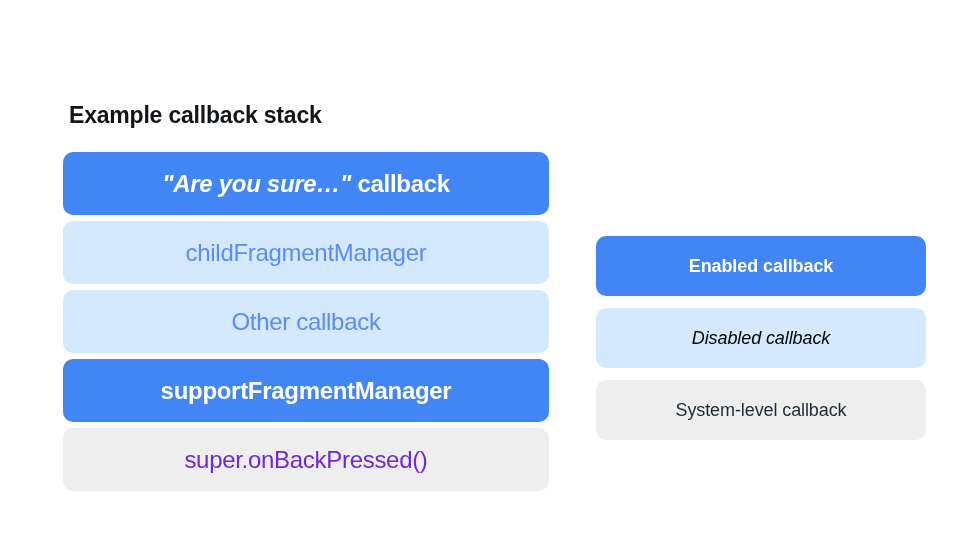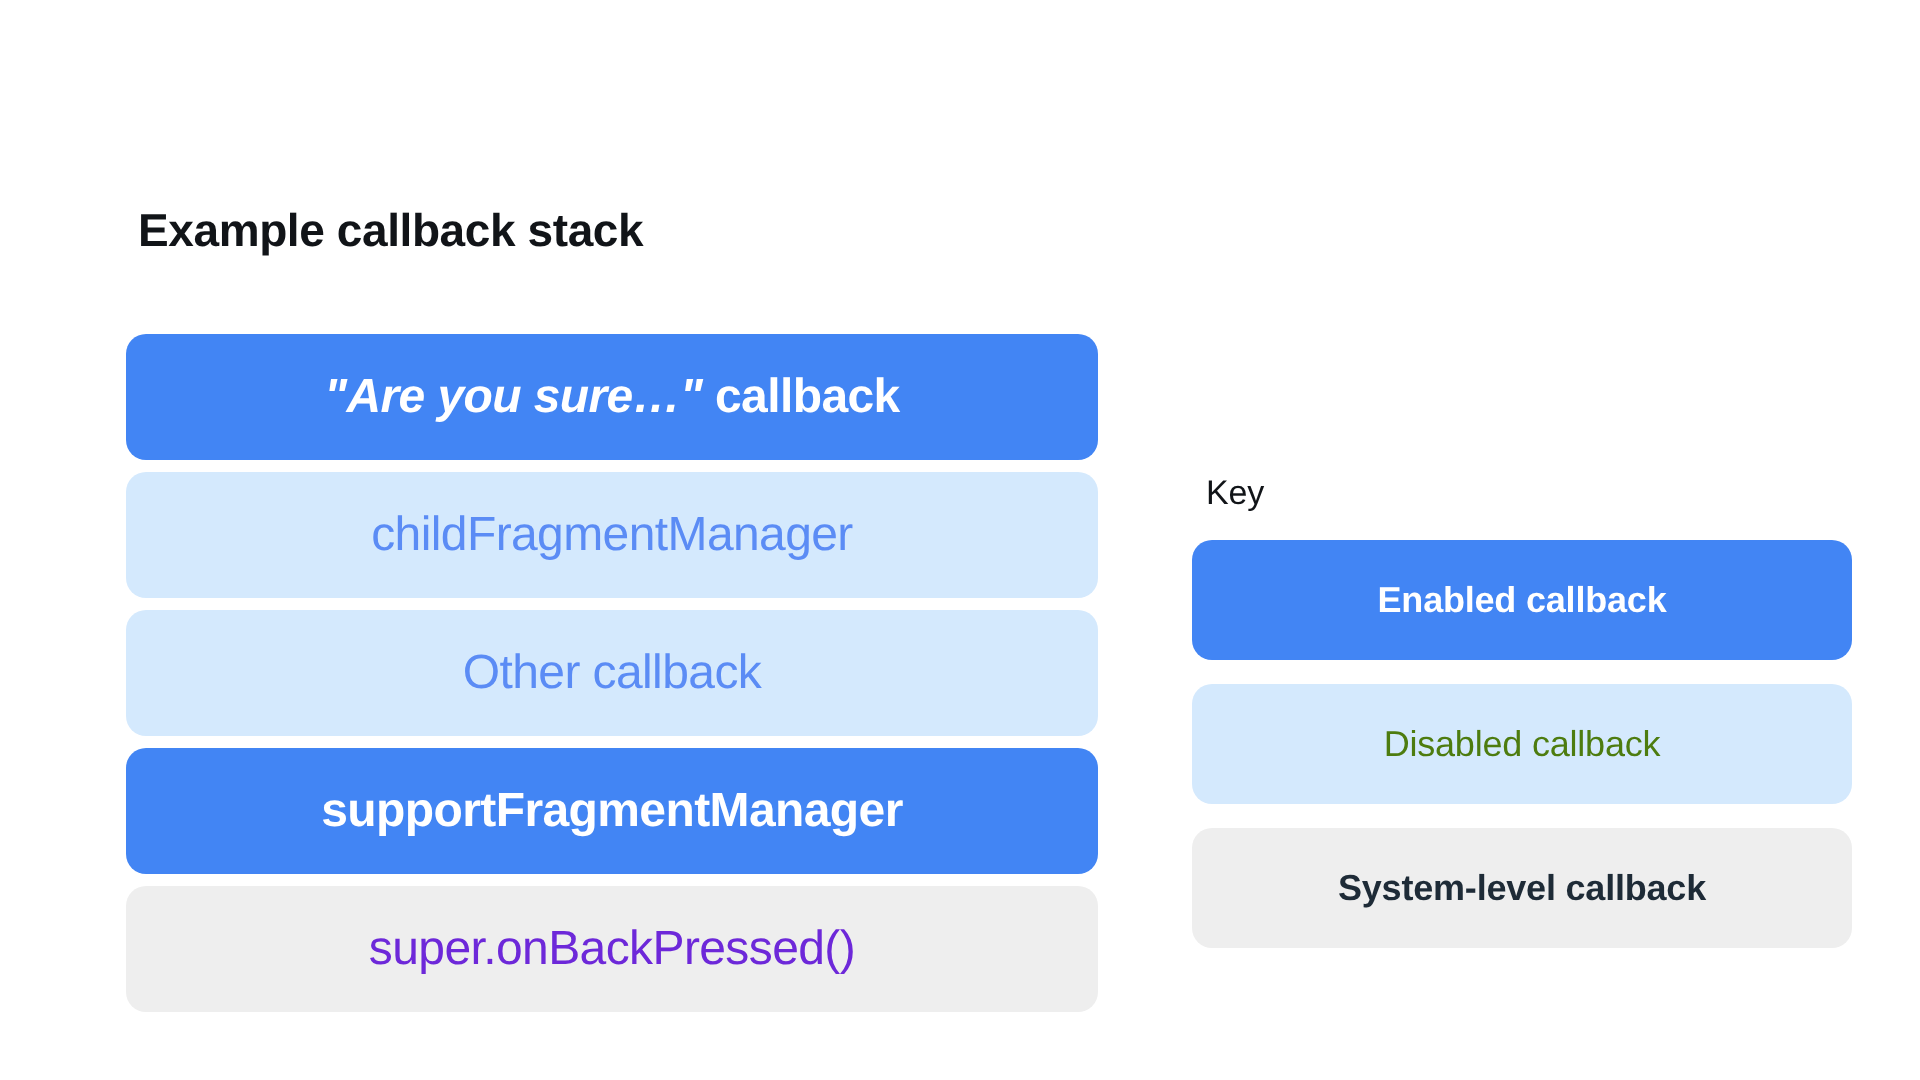--- a/index.html
+++ b/index.html
@@ -37,7 +37,7 @@
     letter-spacing: -0.2px;
     color: #111418;
     line-height: 30px;
-    margin: 0 0 37px 6px;
+    margin: 0 0 22px 6px;
     white-space: nowrap;
   }
 

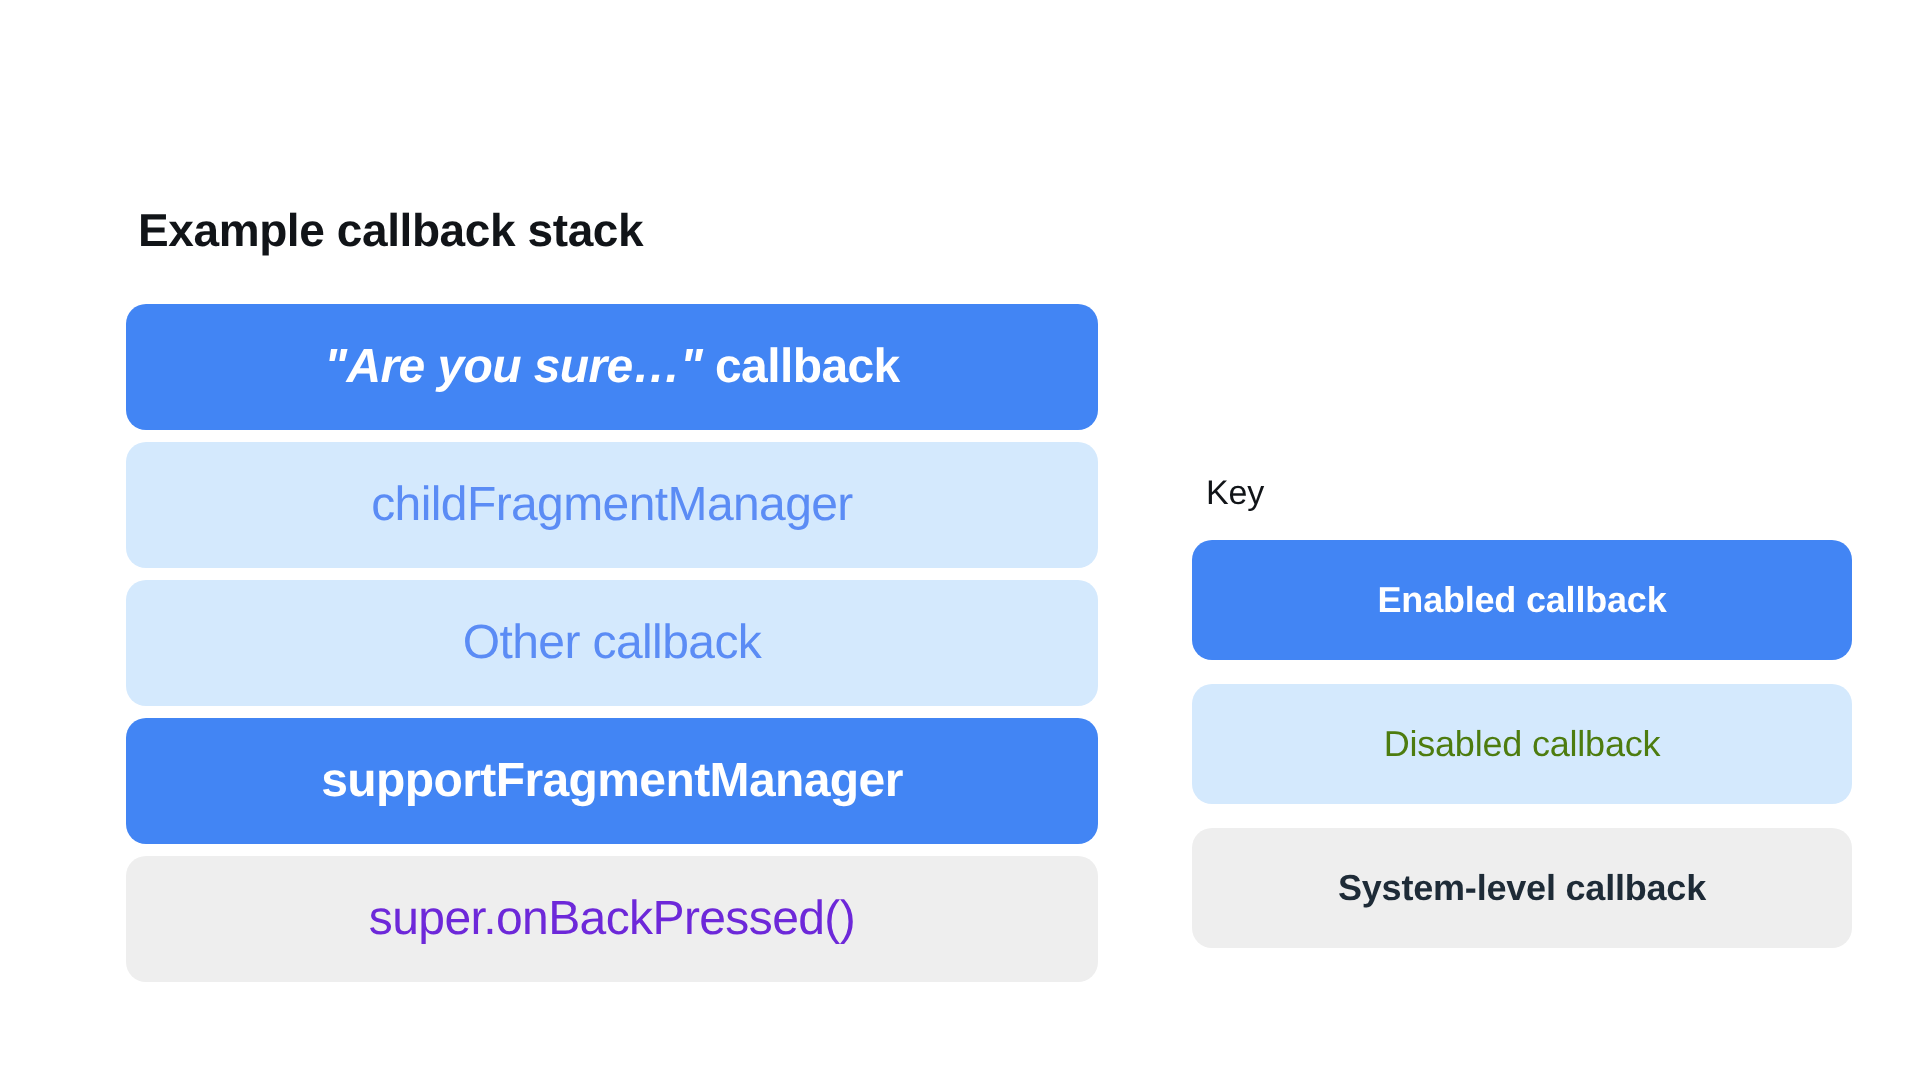--- a/index.html
+++ b/index.html
@@ -180,7 +180,6 @@
   </section>
 
   <section class="key-panel">
-    <h2 class="key-title">Key</h2>
 
     <div class="key-list">
 

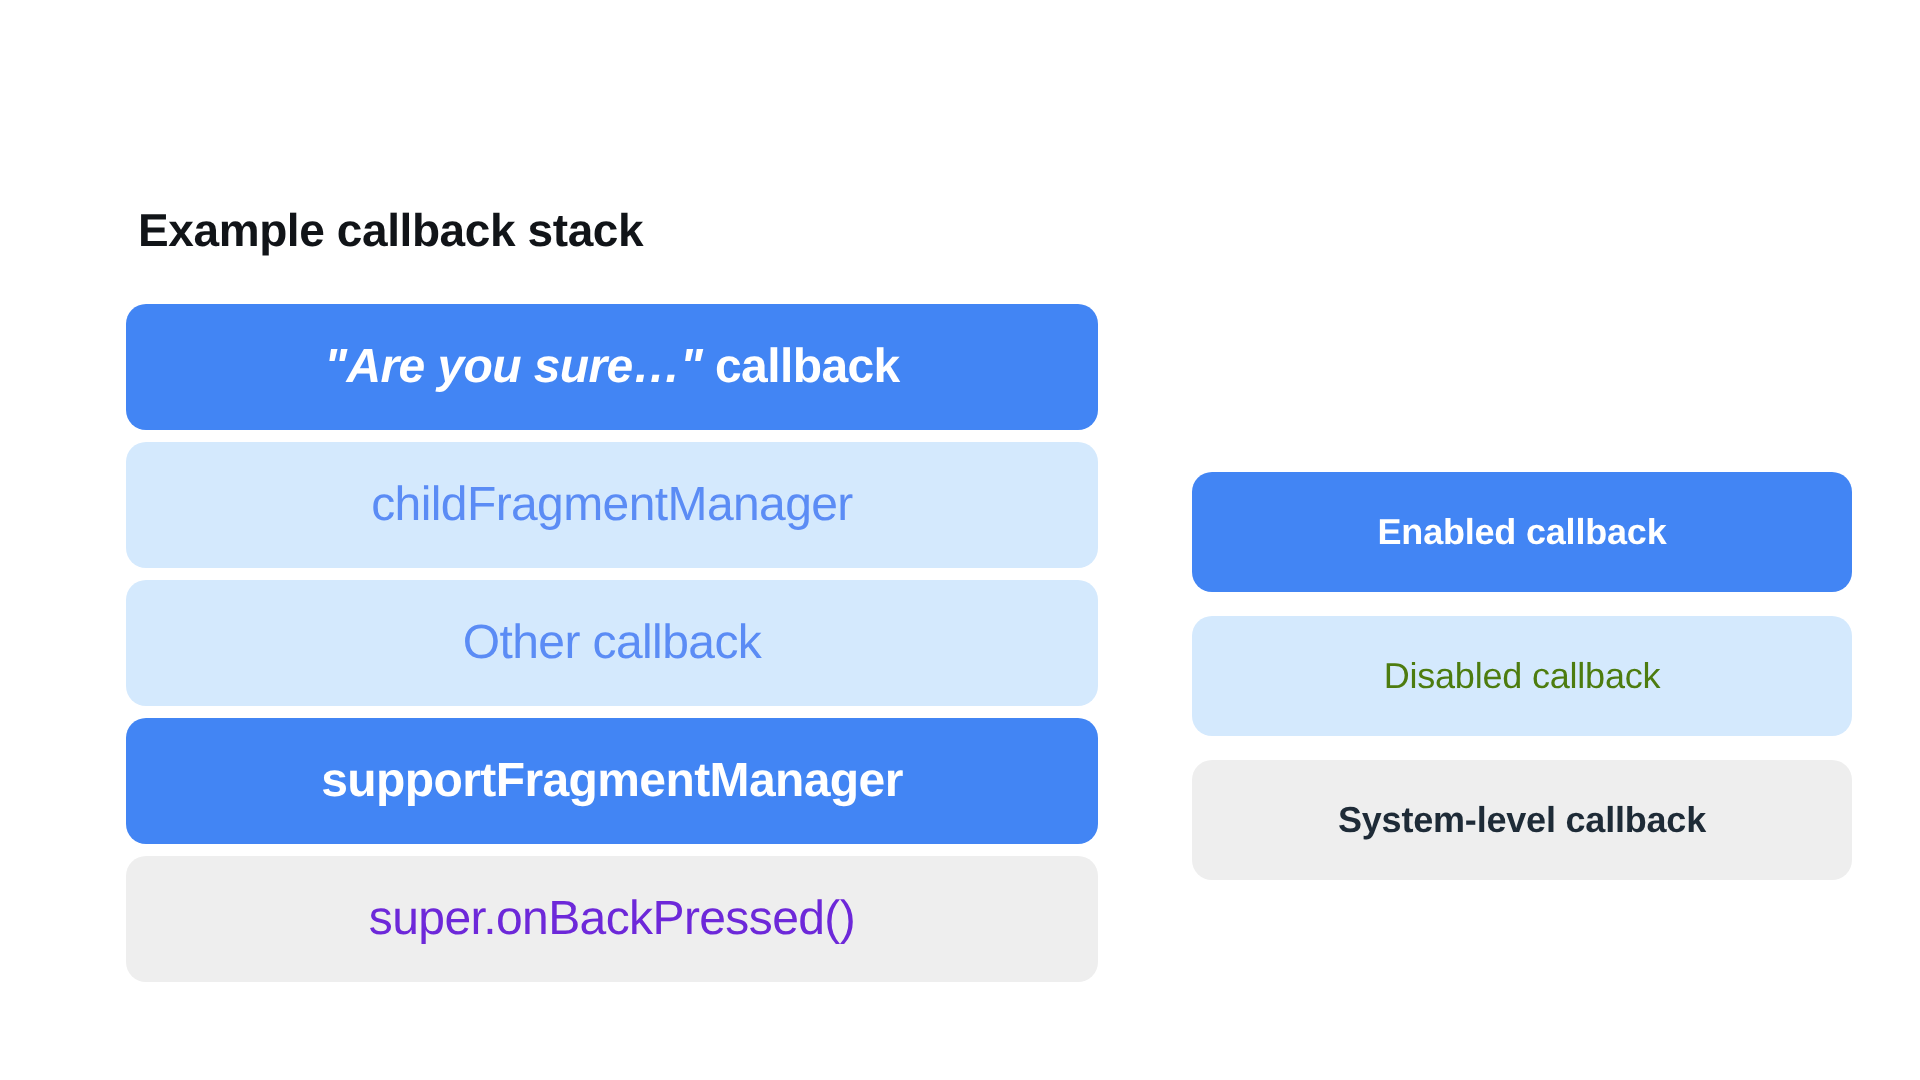--- a/index.html
+++ b/index.html
@@ -138,8 +138,9 @@
     font-weight: bold;
   }
   .key-bar.state-disabled .key-label {
-    color: #4d7c0f;
-    font-weight: normal;
+    color: #000000;
+    font-weight: normal;
+    font-style: italic;
   }
   .key-bar.state-system .key-label {
     color: #1e2b37;

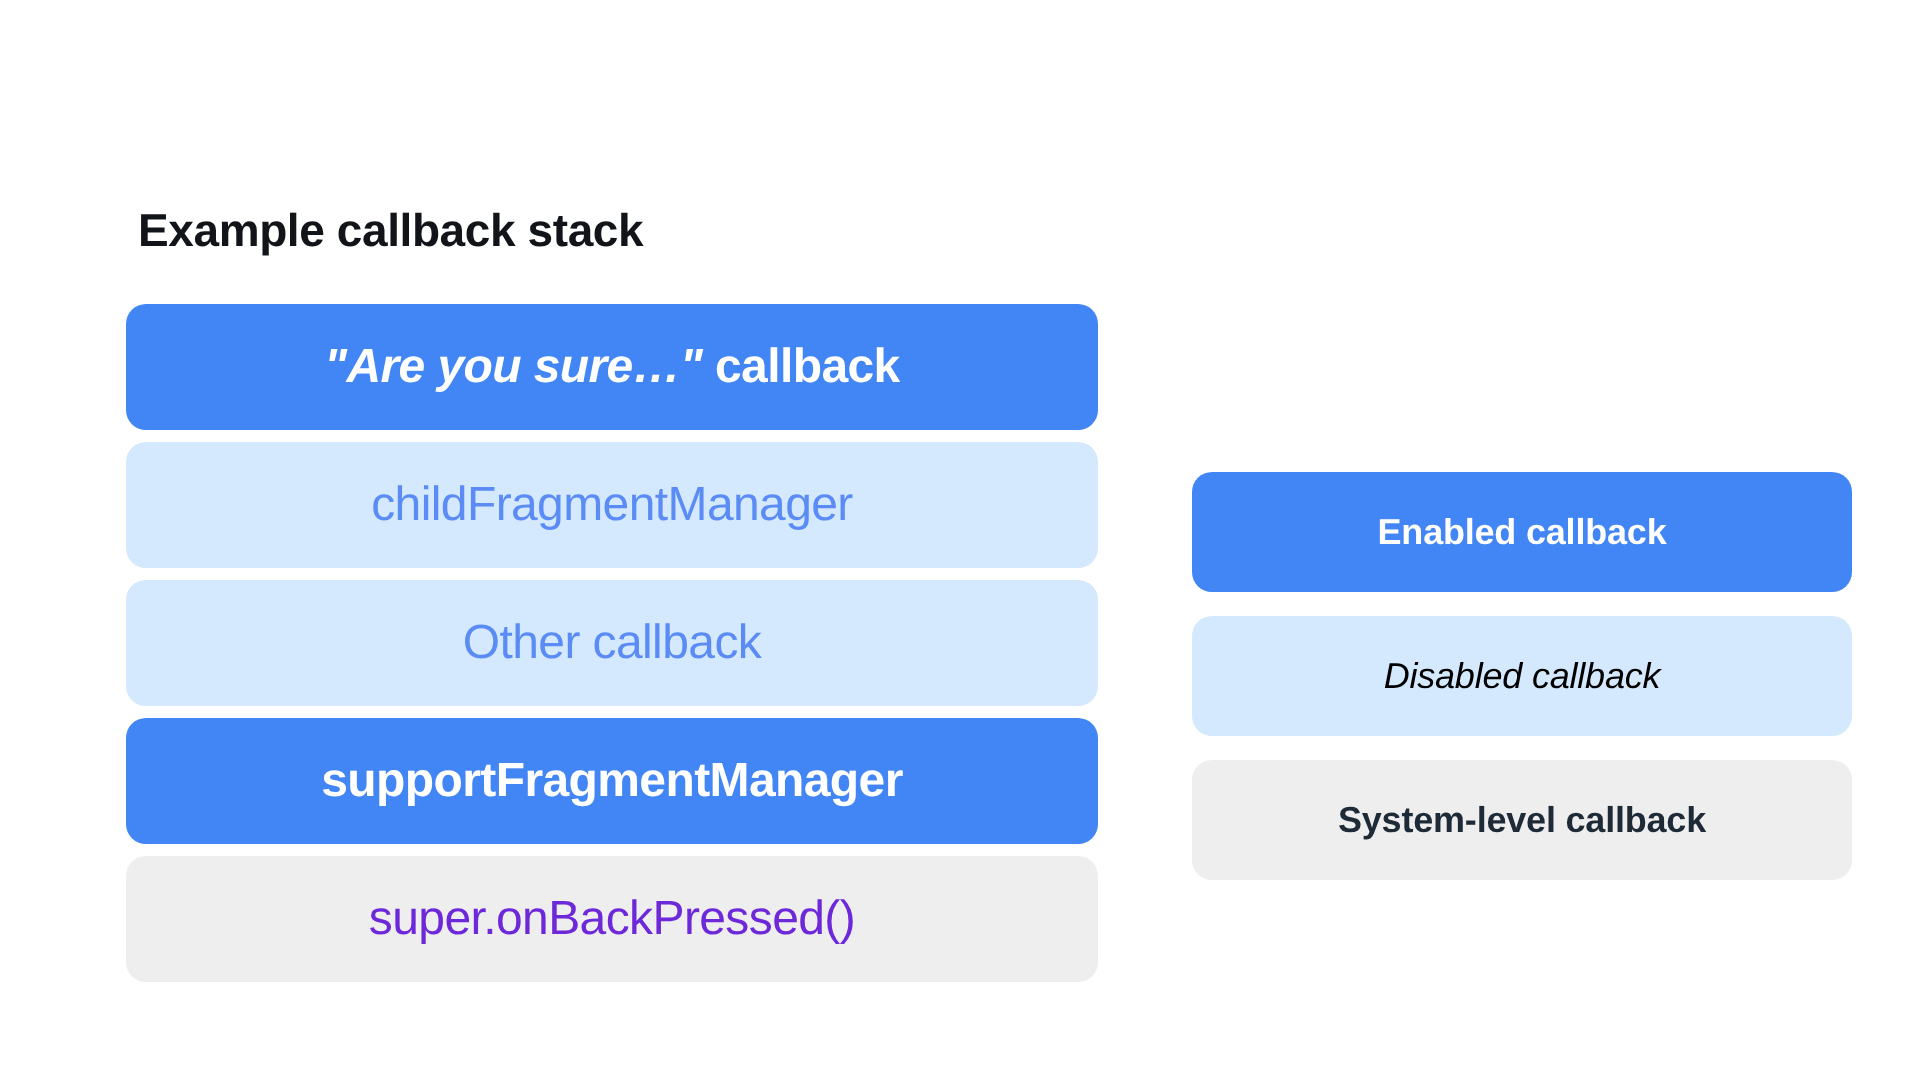--- a/index.html
+++ b/index.html
@@ -144,7 +144,7 @@
   }
   .key-bar.state-system .key-label {
     color: #1e2b37;
-    font-weight: bold;
+    font-weight: normal;
   }
 </style>
 </head>

